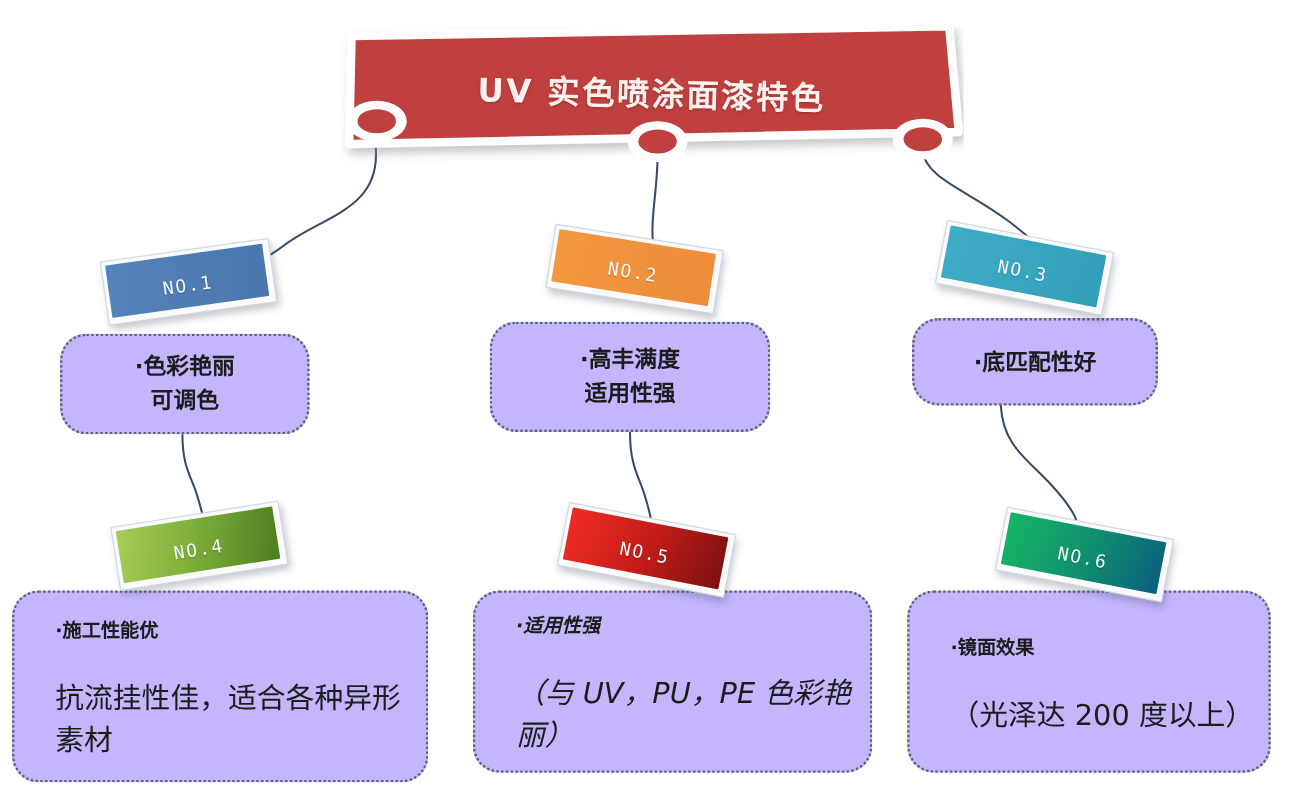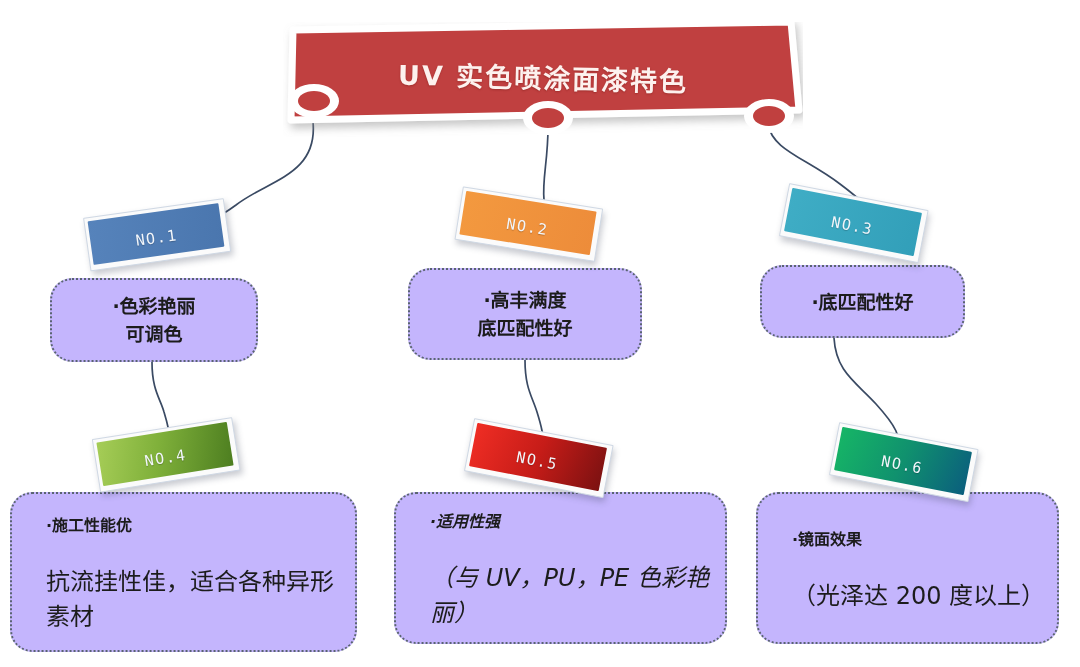--- a/index.html
+++ b/index.html
@@ -168,7 +168,7 @@
 
   <div class="dbox center-box" style="left:408px; top:268px; width:234px; height:92px;">
     <div class="line">·高丰满度</div>
-    <div class="line">底匹配性好</div>
+    <div class="line">适用性强</div>
   </div>
 
   <div class="dbox center-box" style="left:760px; top:265px; width:205px; height:73px;">

